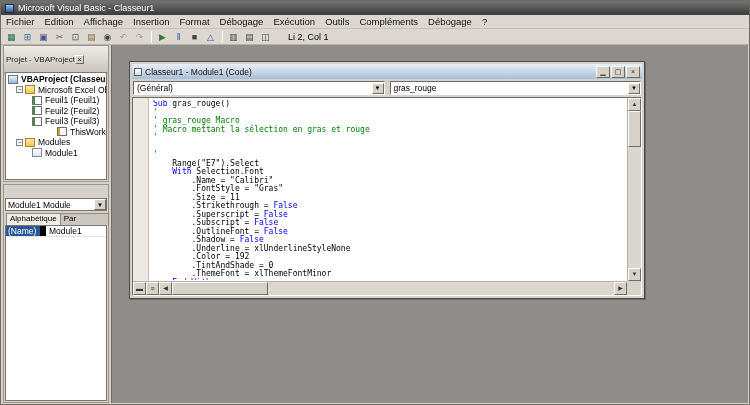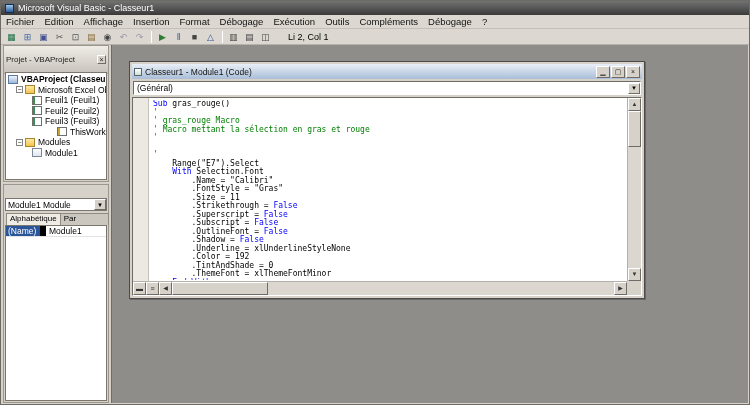--- a/index.html
+++ b/index.html
@@ -26,7 +26,7 @@
   .panel{position:absolute;left:2px;width:106px;background:#d6d2ca;border:1px solid #9b978f}
   .panel-project{top:44px;height:137px}
   .panel-props{top:183px;height:219px}
-  .panel-header{height:28px;background:linear-gradient(#efece6,#c8c4bc);border-bottom:1px solid #a9a59d;display:flex;align-items:center;justify-content:space-between;padding:0 2px;font-size:8px;color:#222}
+  .panel-header{height:28px;background:linear-gradient(#efece6,#c8c4bc);border-bottom:1px solid #a9a59d;display:flex;align-items:center;justify-content:flex-start;padding:0 2px;font-size:8px;color:#222}
   .panel-close{width:9px;height:9px;font-size:7px;line-height:7px;text-align:center;flex:none;cursor:default}
   .proj-toolbar{height:14px;display:flex;align-items:center;gap:2px;padding:1px 2px}
   .proj-btn{width:14px;height:12px;display:flex;align-items:center;justify-content:center;font-size:8px;color:#35507a}

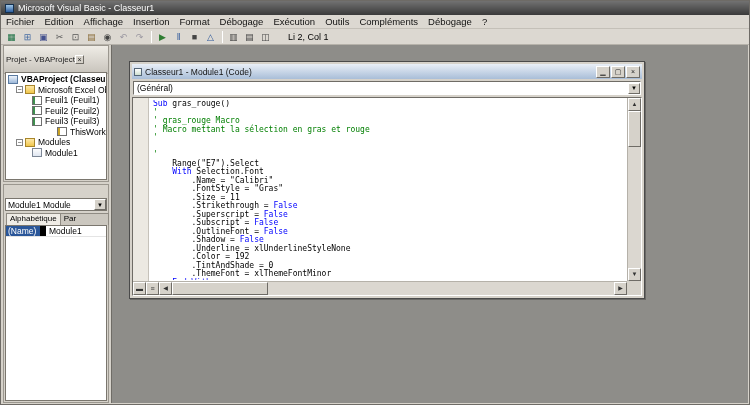--- a/index.html
+++ b/index.html
@@ -213,6 +213,10 @@
           <span>(Général)</span>
           <span class="combo-arrow r3d">▼</span>
         </div>
+        <div class="combo s3d">
+          <span>gras_rouge</span>
+          <span class="combo-arrow r3d">▼</span>
+        </div>
       </div>
       <div class="cw-code s3d">
         <div class="code-margin"></div>

